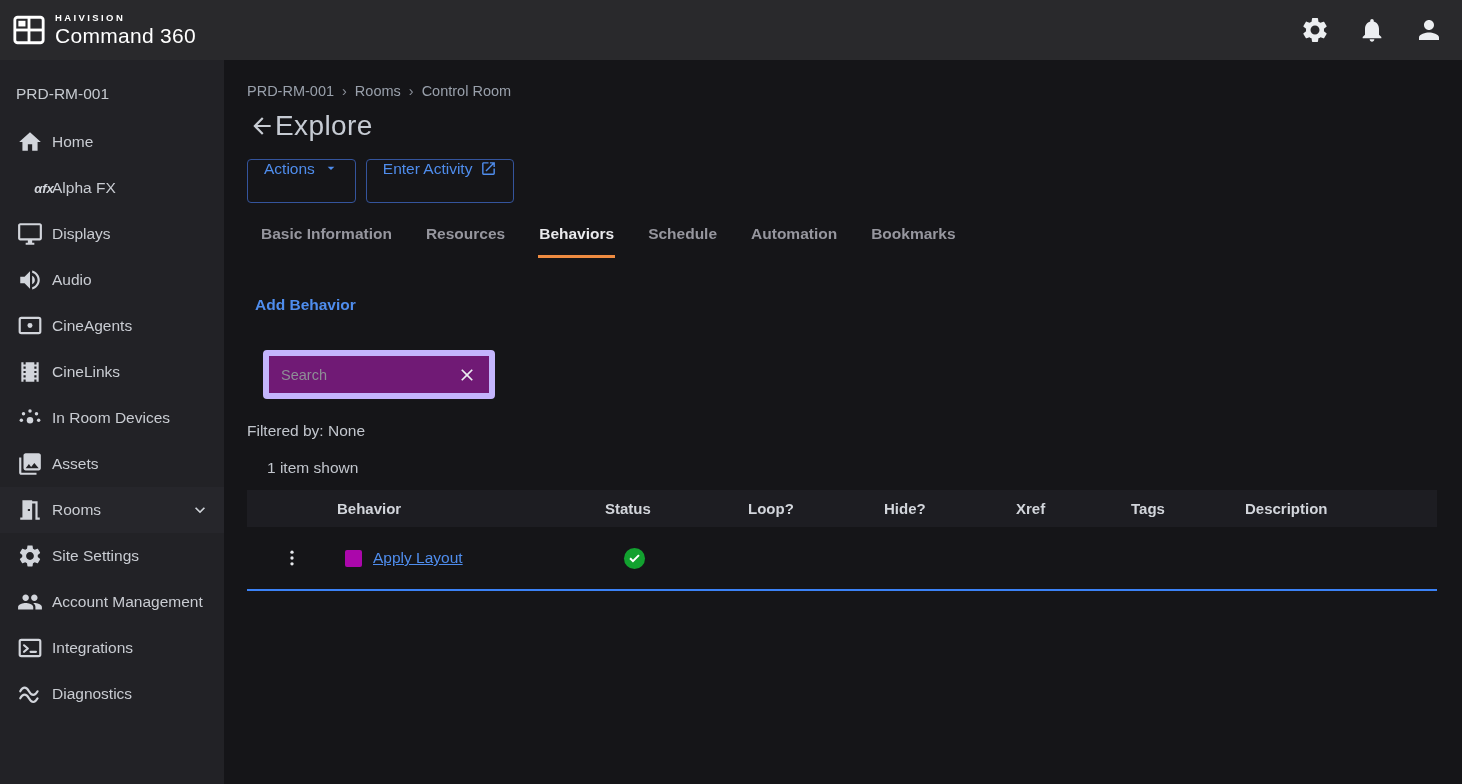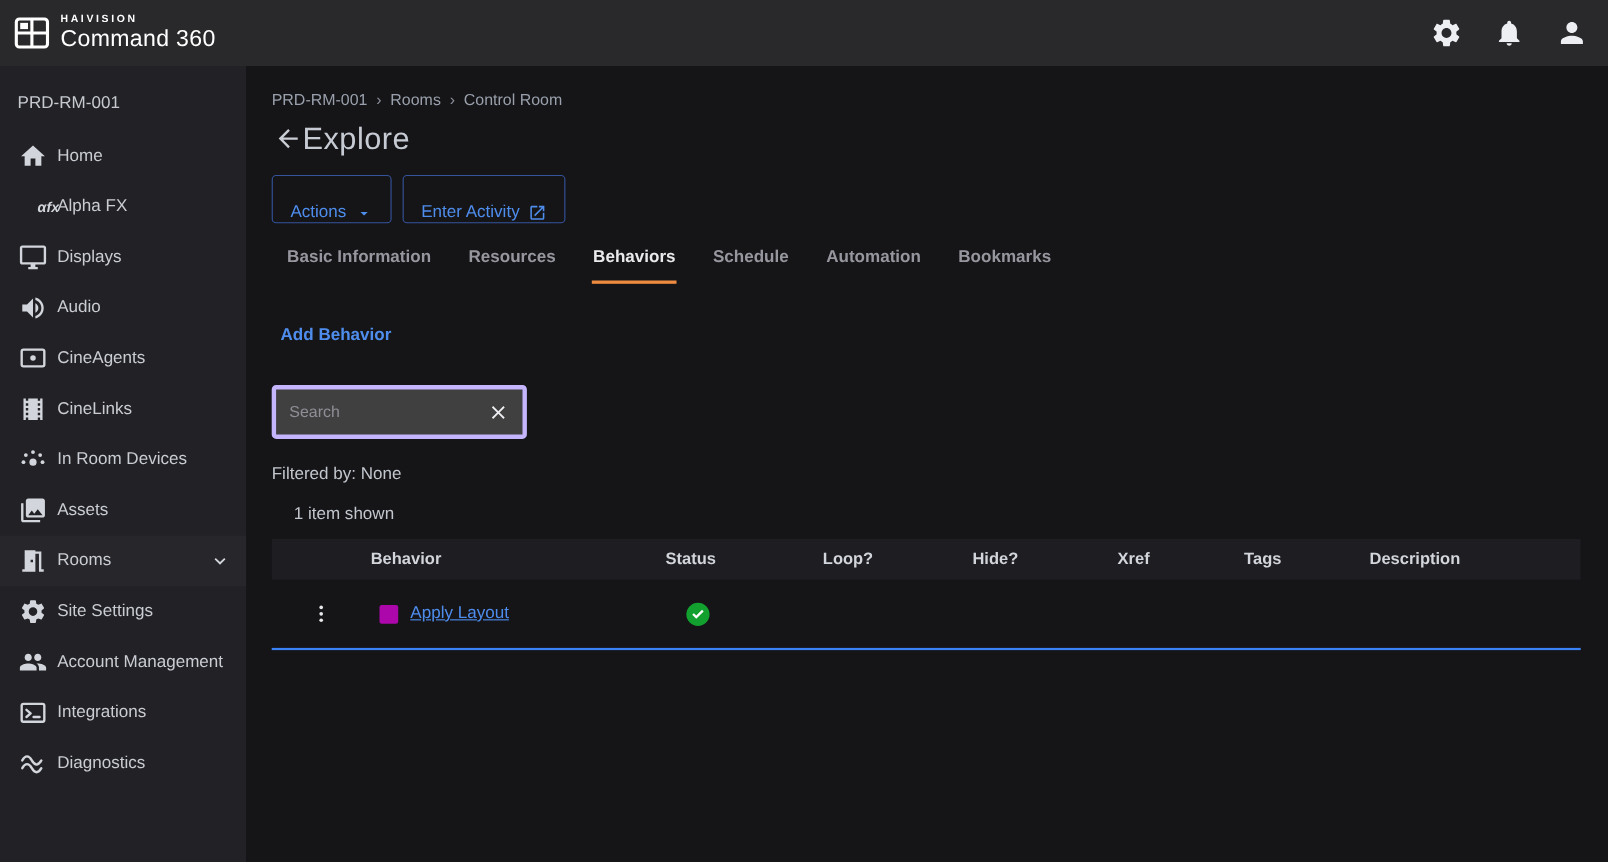--- a/index.html
+++ b/index.html
@@ -46,7 +46,7 @@
   .page-title { font-size:28px; font-weight:400; color:#c6cbd3; letter-spacing:0.4px; }
 
   .btn-row { margin-top:17px; display:flex; gap:10px; }
-  .ghost-btn { display:flex; align-items:flex-end; gap:8px; height:44px; padding:0 16px;
+  .ghost-btn { display:flex; align-items:flex-start; gap:8px; height:44px; padding:0 16px;
     background:transparent; border:1px solid #34549c; border-radius:4px;
     color:#4f8ded; font-size:15.5px; font-family:inherit; cursor:pointer; }
   .ghost-btn svg { display:block; }

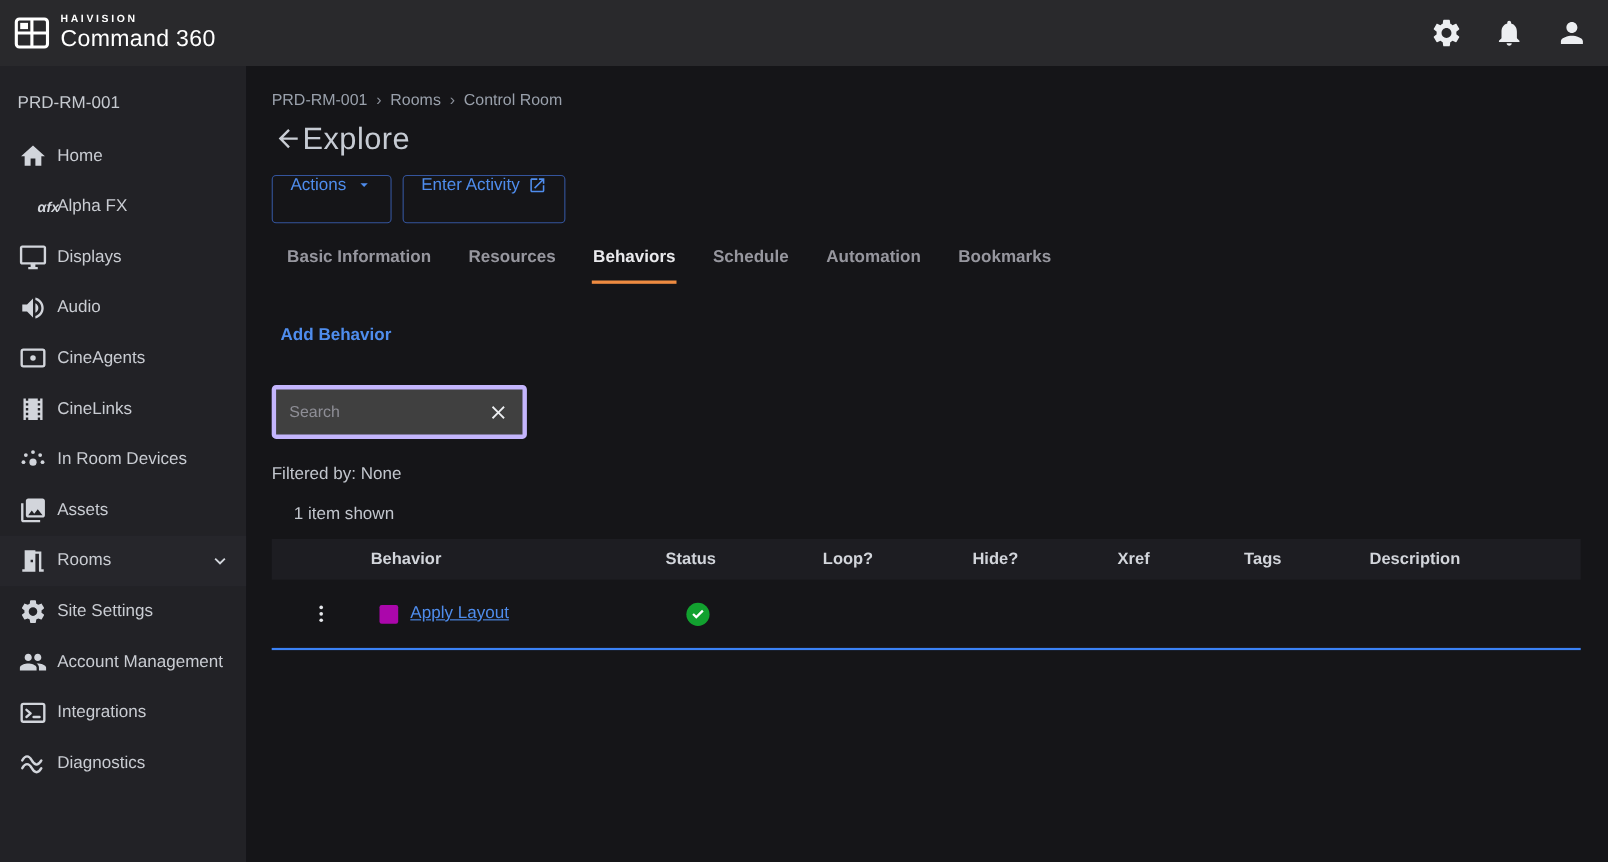--- a/index.html
+++ b/index.html
@@ -59,9 +59,9 @@
   .add-behavior { margin-top:38px; font-size:15.5px; font-weight:bold;
     color:#4f8ded; cursor:pointer; width:fit-content; padding-left:8px; }
 
-  .search-box { margin-top:36px; width:232px; height:49px; border:4px solid #c4b5fd;
+  .search-box { margin-top:36px; width:232px; height:49px; border:6px solid #c4b5fd;
     border-radius:4px; display:flex; align-items:center; padding:0 12px 0 12px;
-    background:#404040; }
+    background:#701a75;margin-left:16px; }
   .search-box input { flex:1; background:transparent; border:none; outline:none;
     color:#dcdfe4; font-size:14.5px; font-family:inherit; min-width:0; }
   .search-box input::placeholder { color:#8e8e96; }

